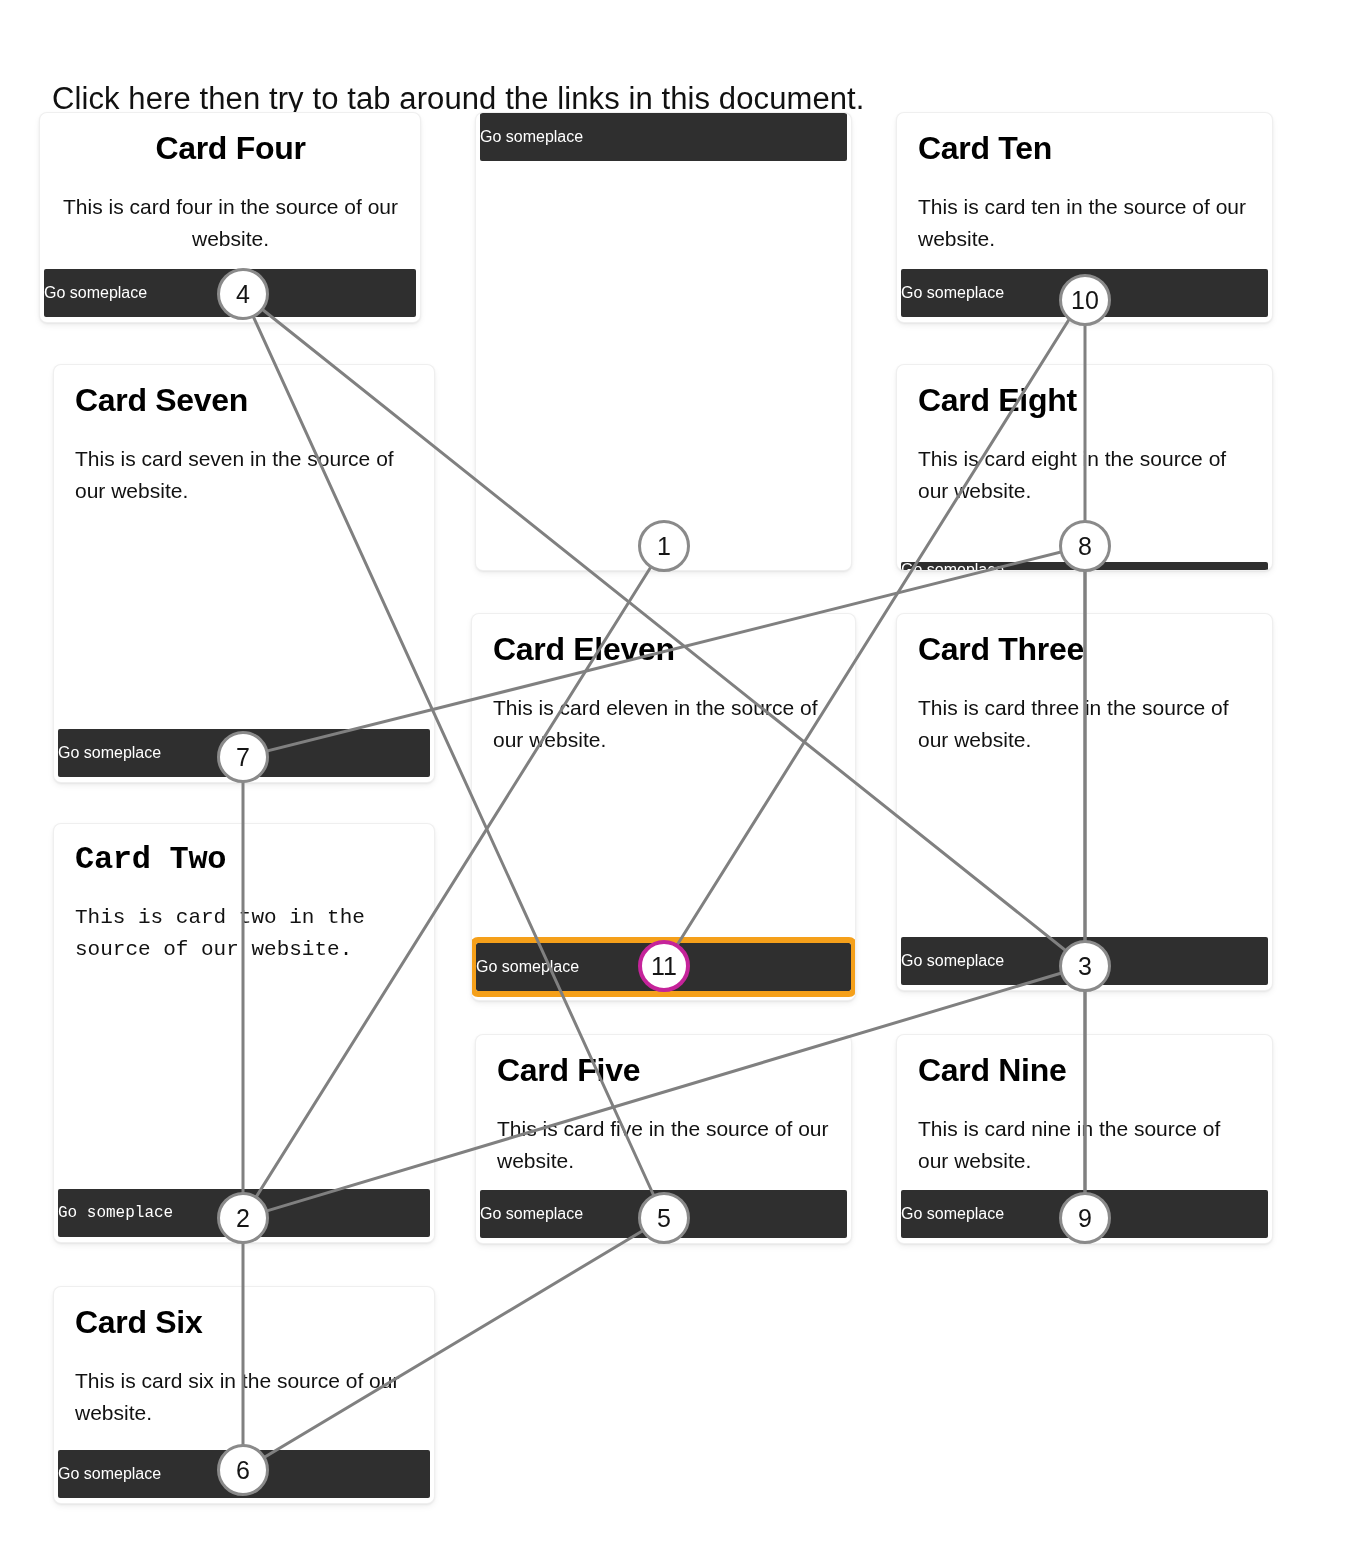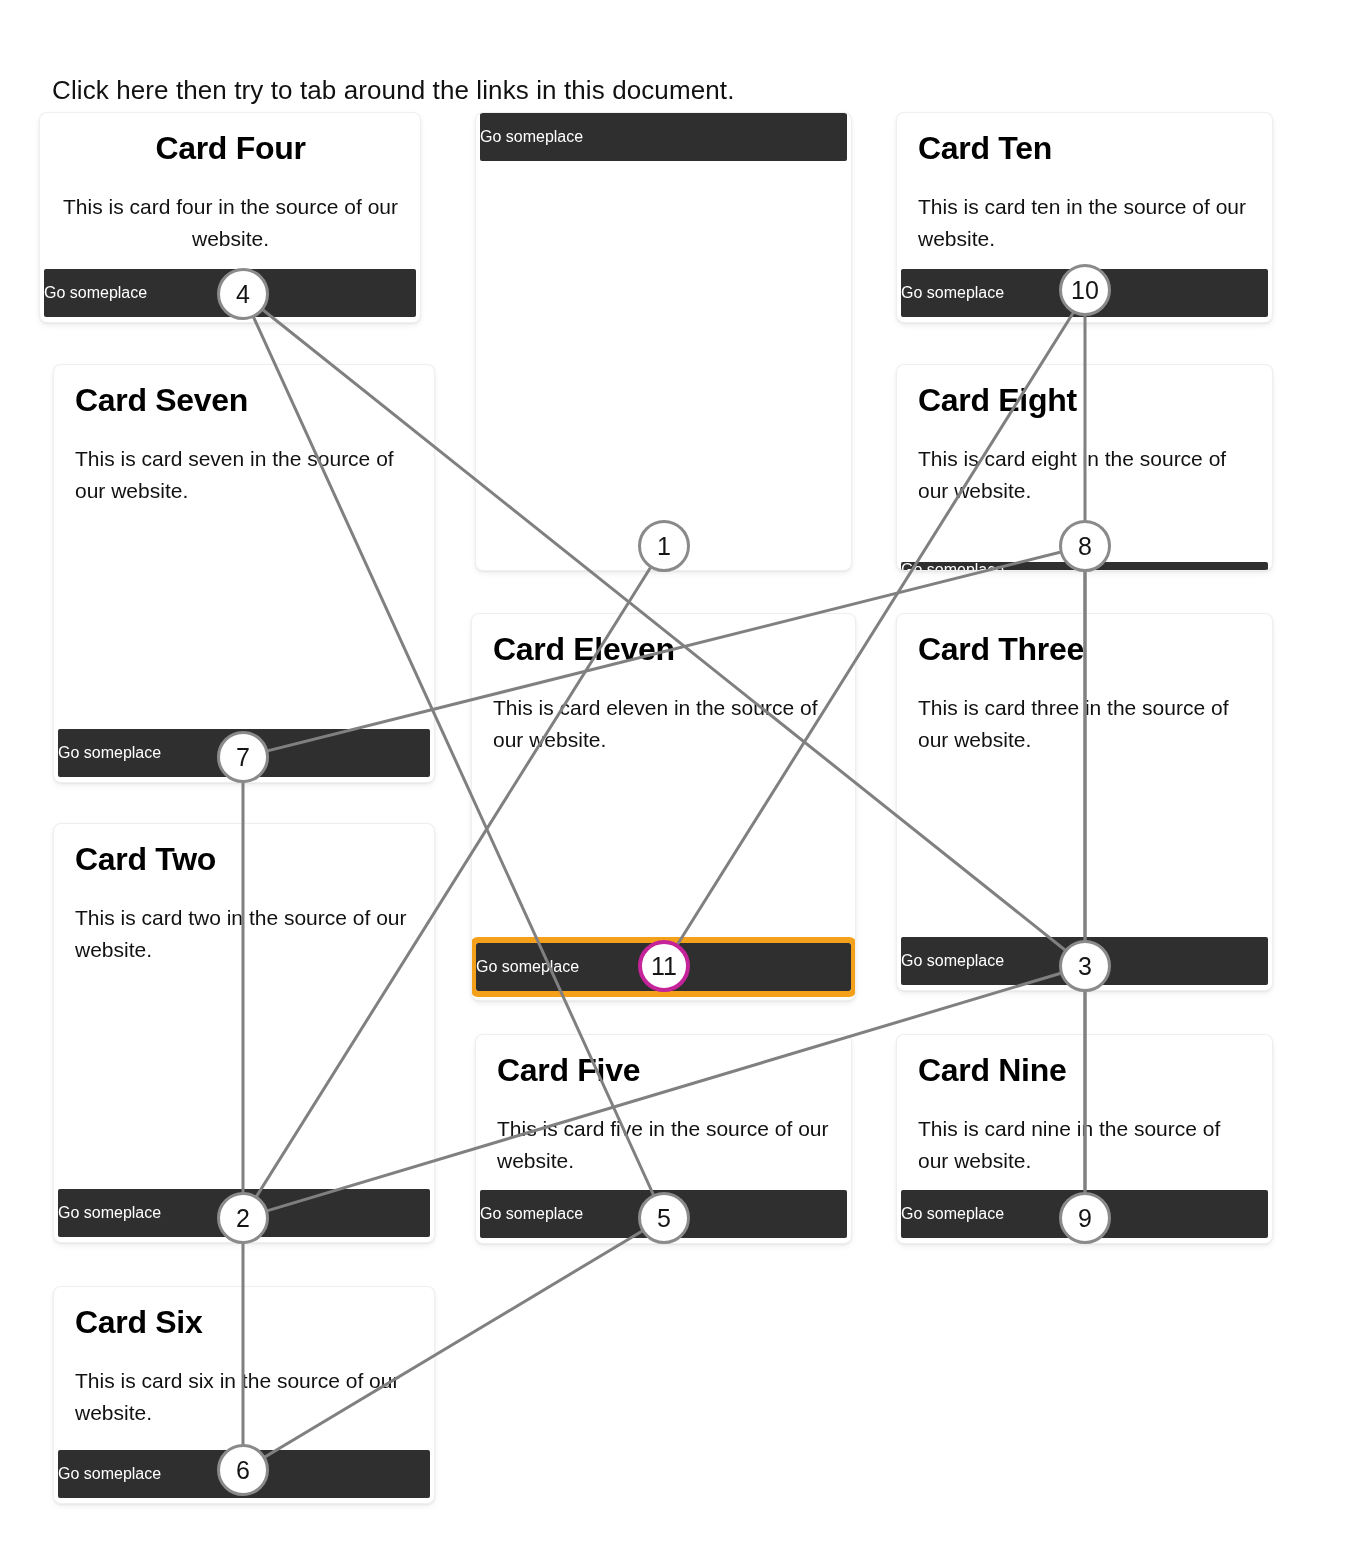--- a/index.html
+++ b/index.html
@@ -17,7 +17,7 @@
   .intro{
     position:absolute;
     left:52px; top:48px;
-    font-size:26px;
+    font-size:31px;
     line-height:1.3;
     color:#111111;
     letter-spacing:.1px;

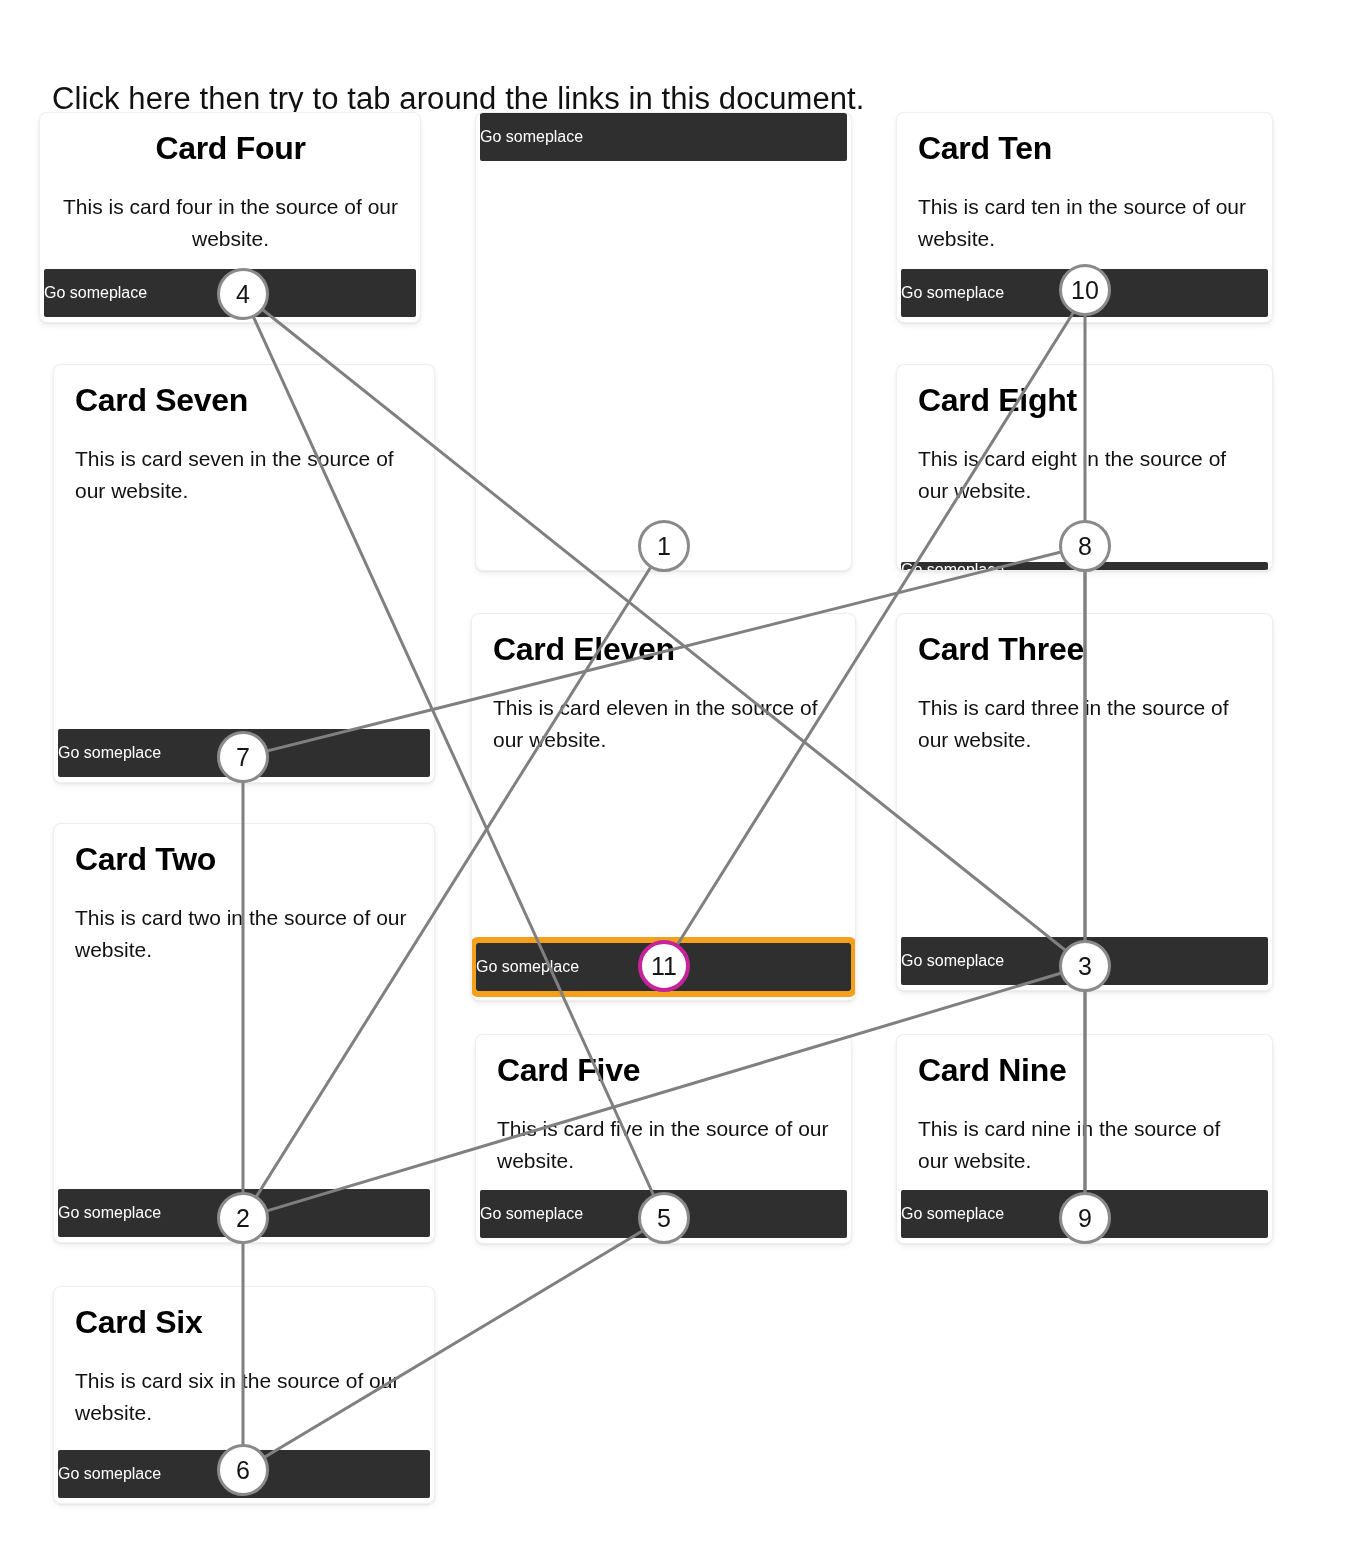--- a/index.html
+++ b/index.html
@@ -232,7 +232,7 @@
         <div class="badge" style="left: 243px; top: 757px;">7</div>
         <div class="badge" style="left: 1085px; top: 546px;">8</div>
         <div class="badge" style="left: 1085px; top: 1218px;">9</div>
-        <div class="badge" style="left: 1085px; top: 290px;">10</div>
+        <div class="badge" style="left: 1085px; top: 300px;">10</div>
         <div class="badge current" style="left: 664px; top: 966px;">11</div>
       </div>
   </div>

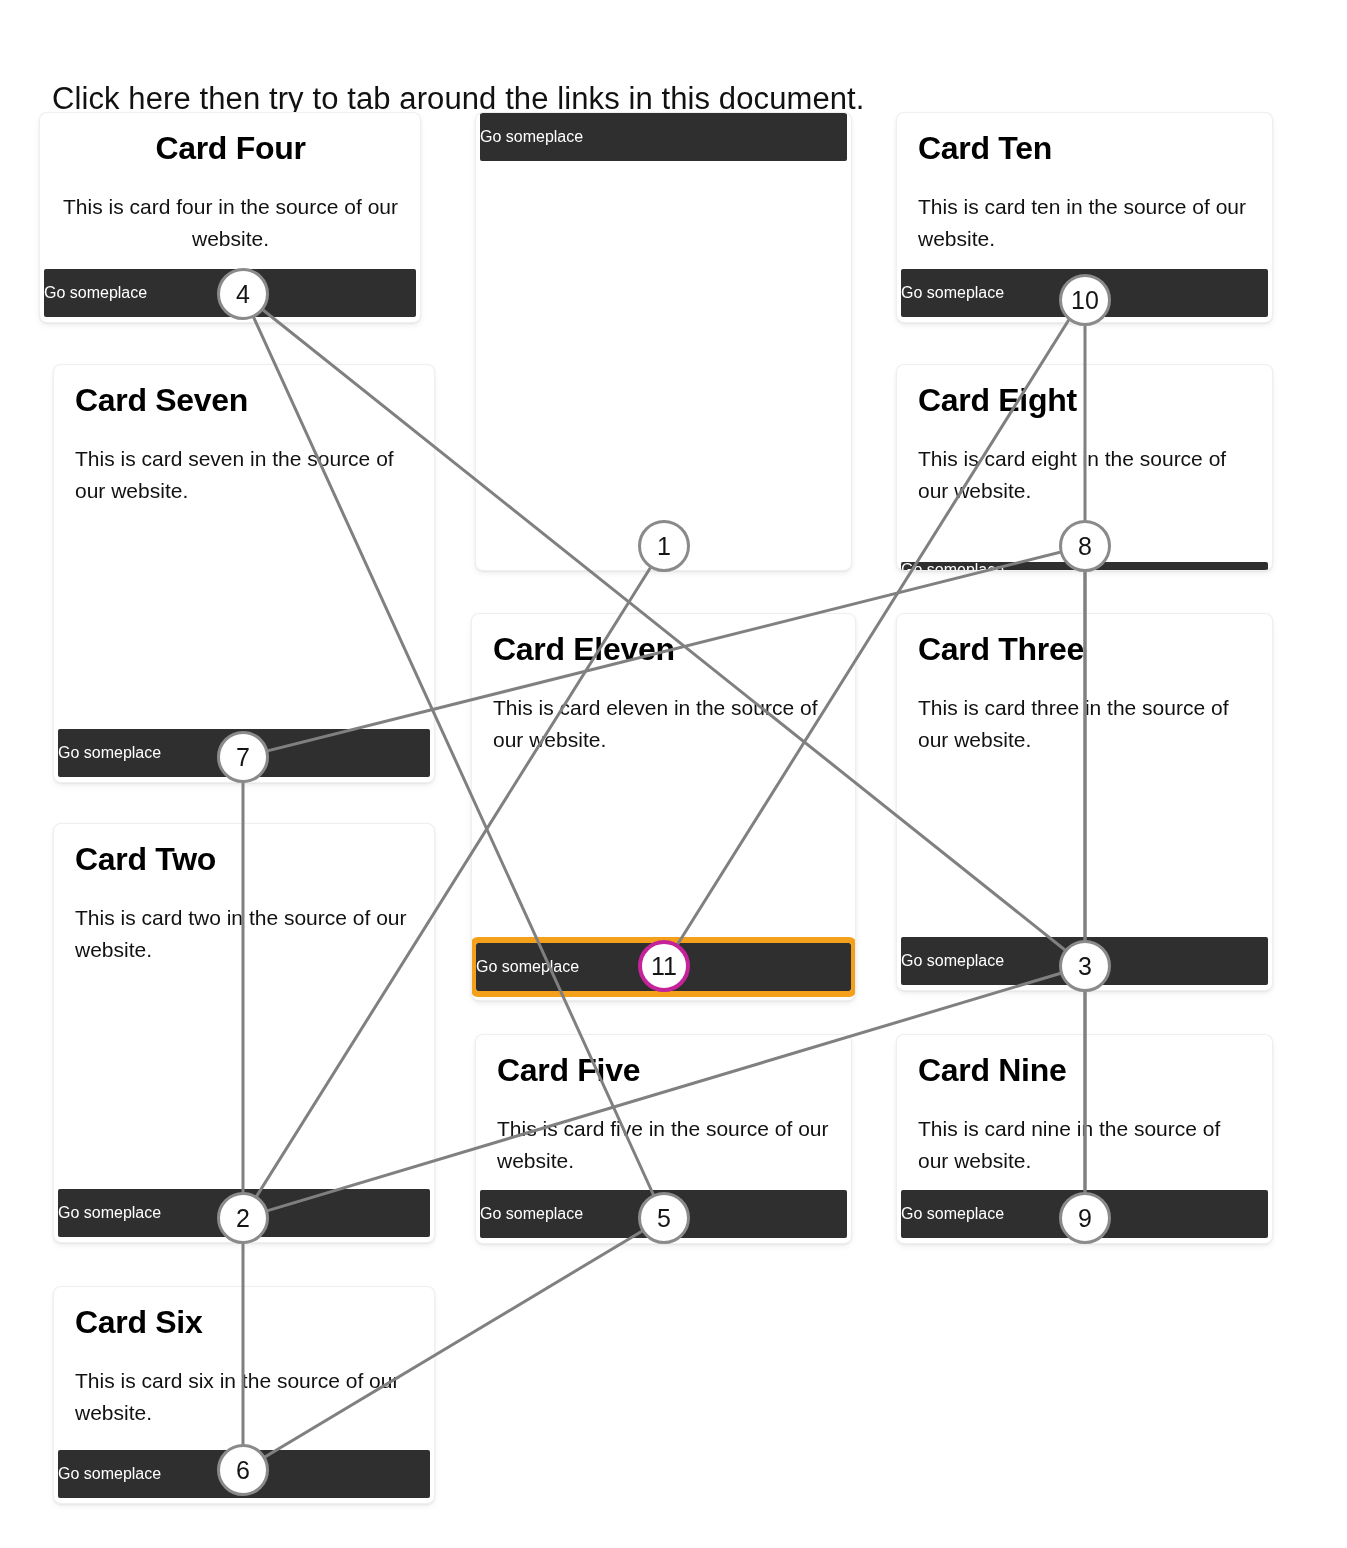--- a/index.html
+++ b/index.html
@@ -130,7 +130,7 @@
           <a class="card-link" href="#">Go someplace</a>
         </div>
       </div>
-      <div class="card" style="left: 54px; top: 824px; width: 380px; height: 418px;">
+      <div class="card" style="left: 54px; top: 824px; width: 380px; height: 418px; font-family: Liberation Mono, monospace;">
         <div class="card-body">
           <h2 class="card-title">Card Two</h2>
           <p class="card-text">This is card two in the source of our website.</p>

